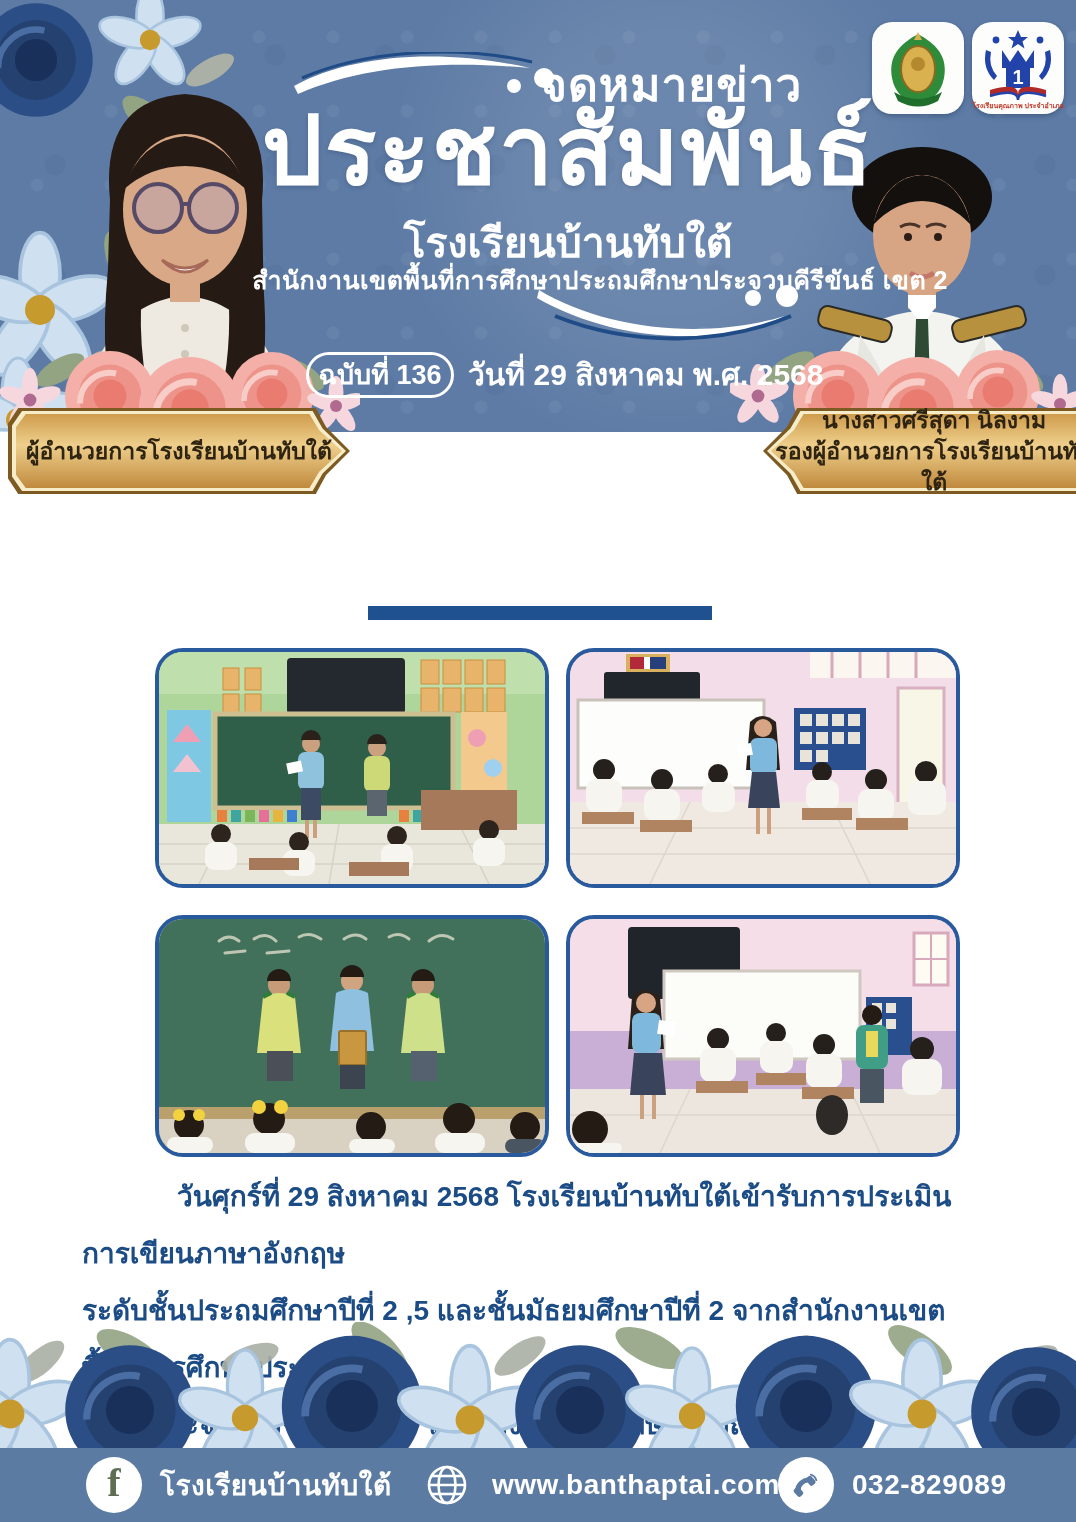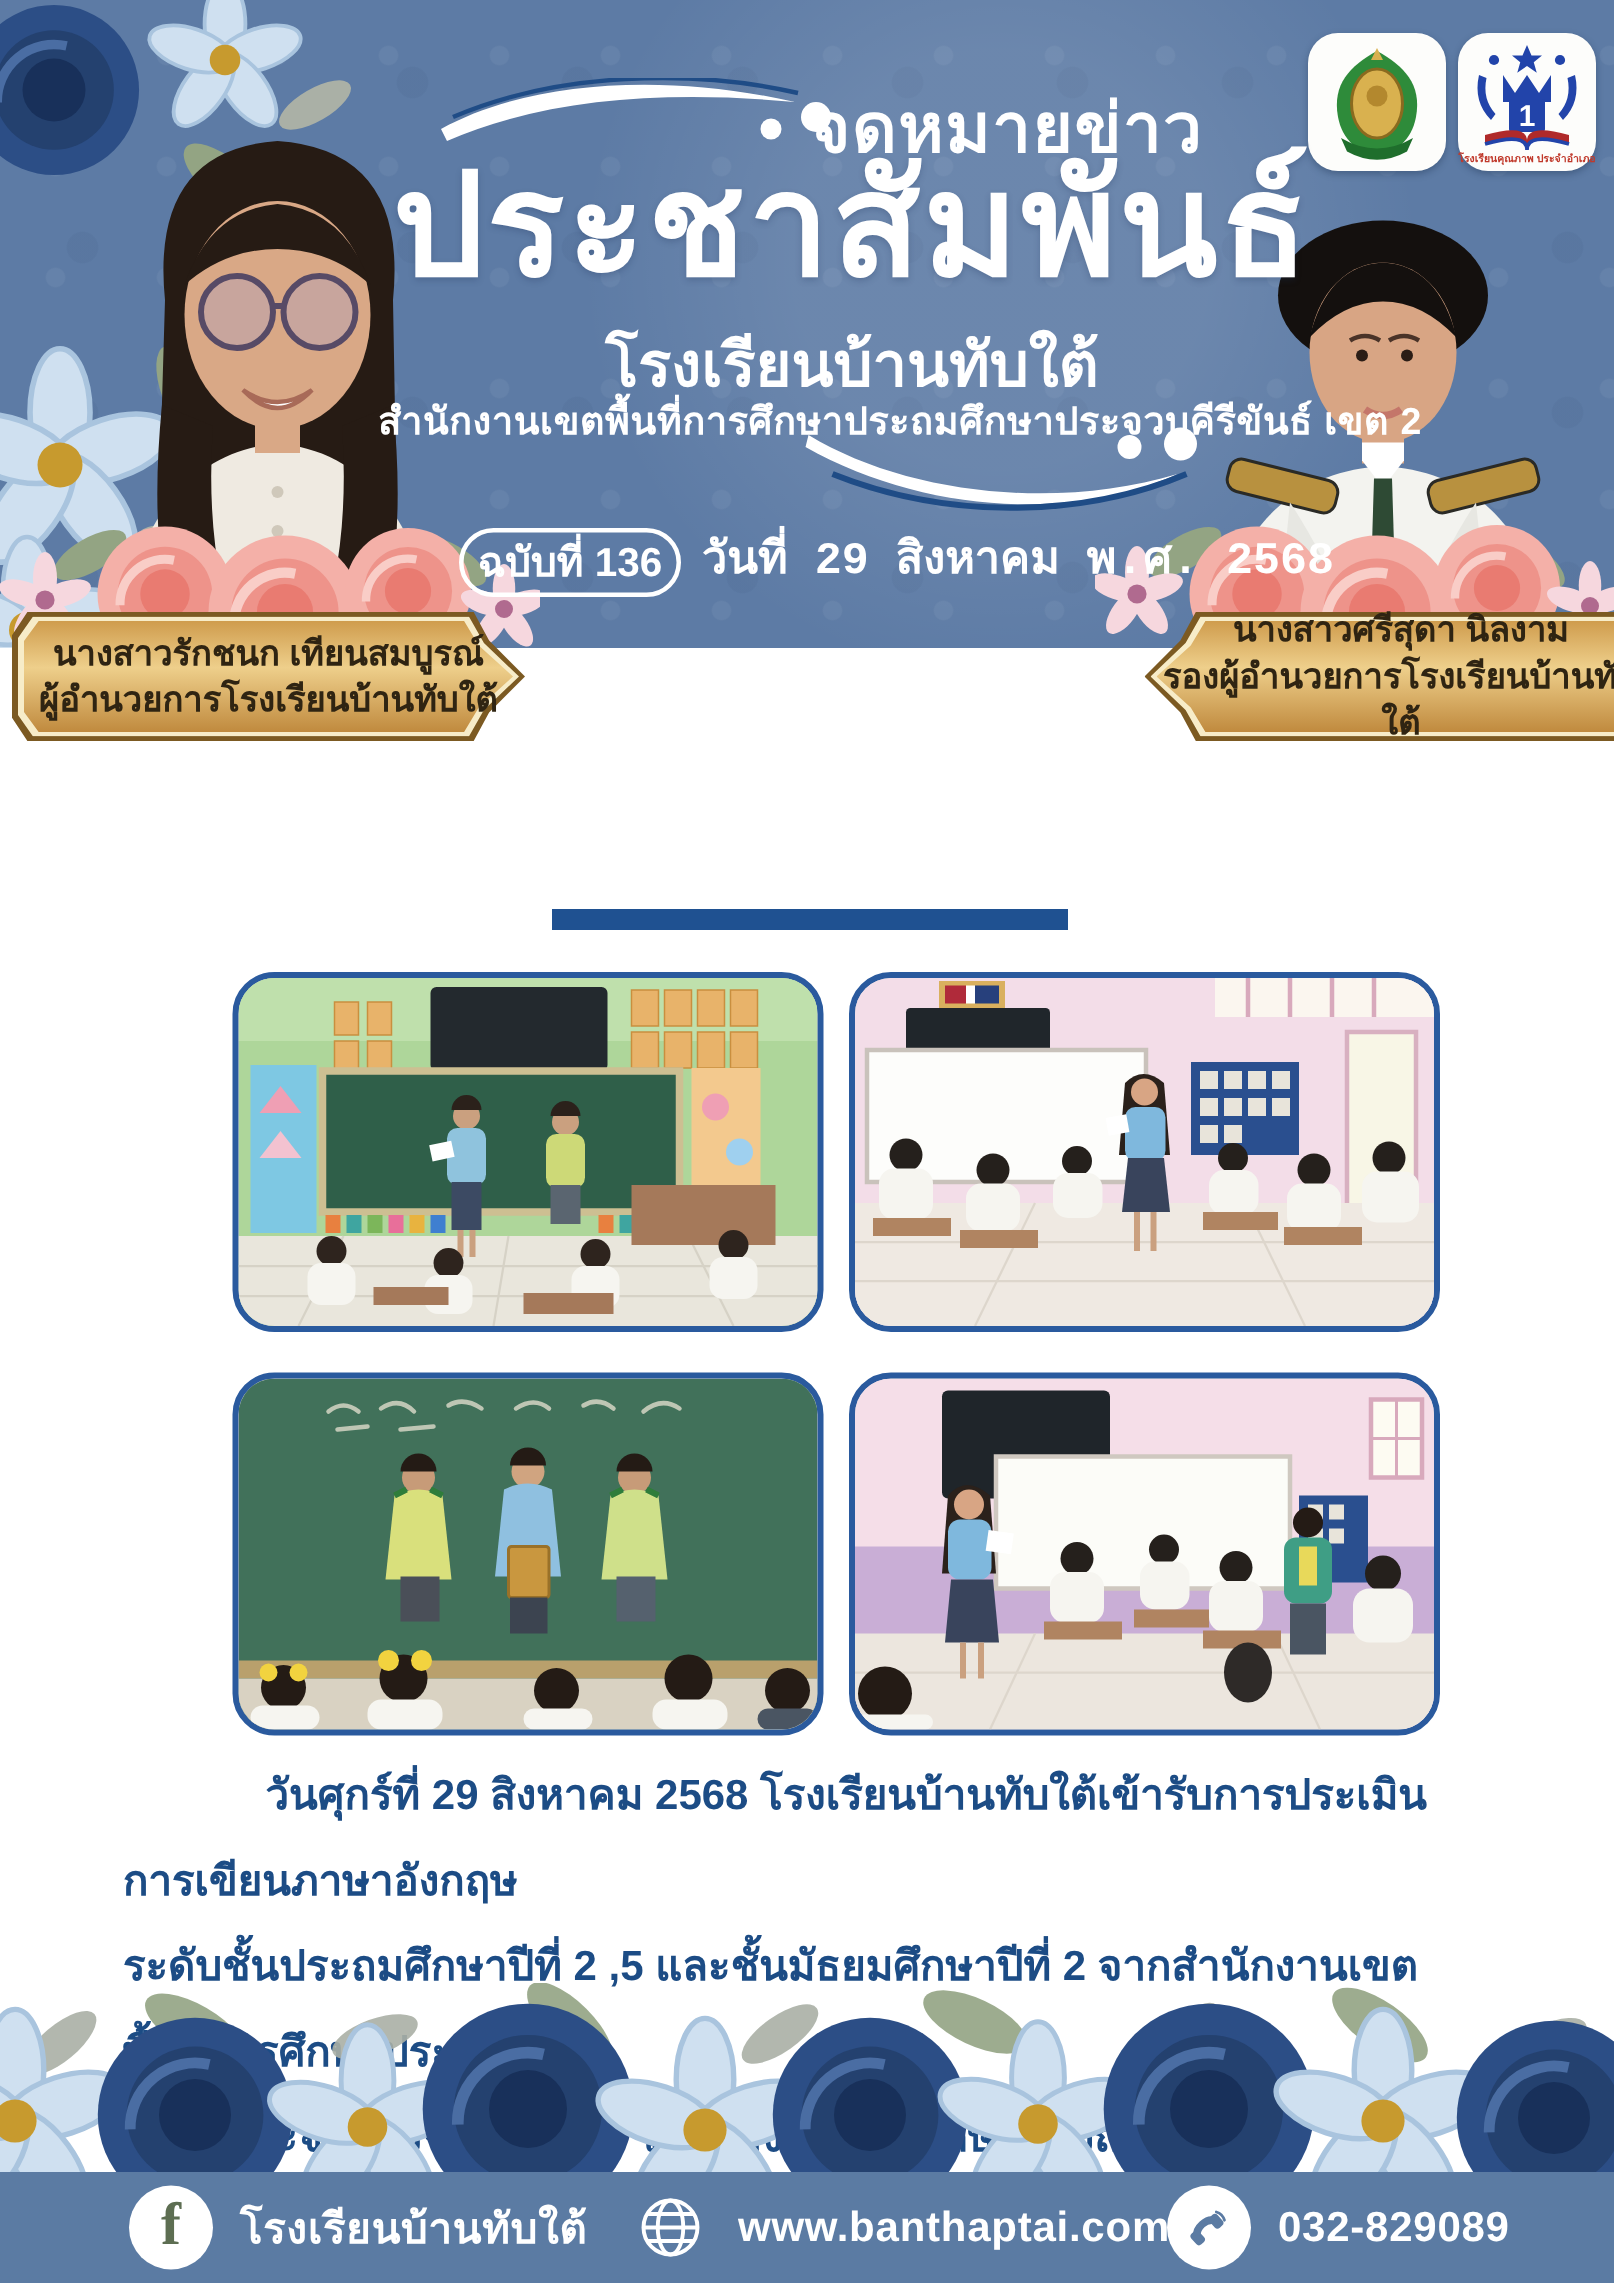--- a/index.html
+++ b/index.html
@@ -27,7 +27,7 @@
               border-radius:26px;box-sizing:border-box;color:#fff;font-size:27px;
               font-weight:bold;text-align:center;line-height:40px;}
   .date-label{left:468px;top:352px;height:46px;line-height:46px;color:#fff;
-              font-size:30px;font-weight:bold;font-family:Liberation Mono, monospace;}
+              font-size:30px;font-weight:bold;}
   .logo-box{top:22px;width:92px;height:92px;background:#fdfdfb;border-radius:20px;
             box-shadow:0 2px 5px rgba(20,40,70,.35);}
   .logo1{left:872px;} .logo2{left:972px;}

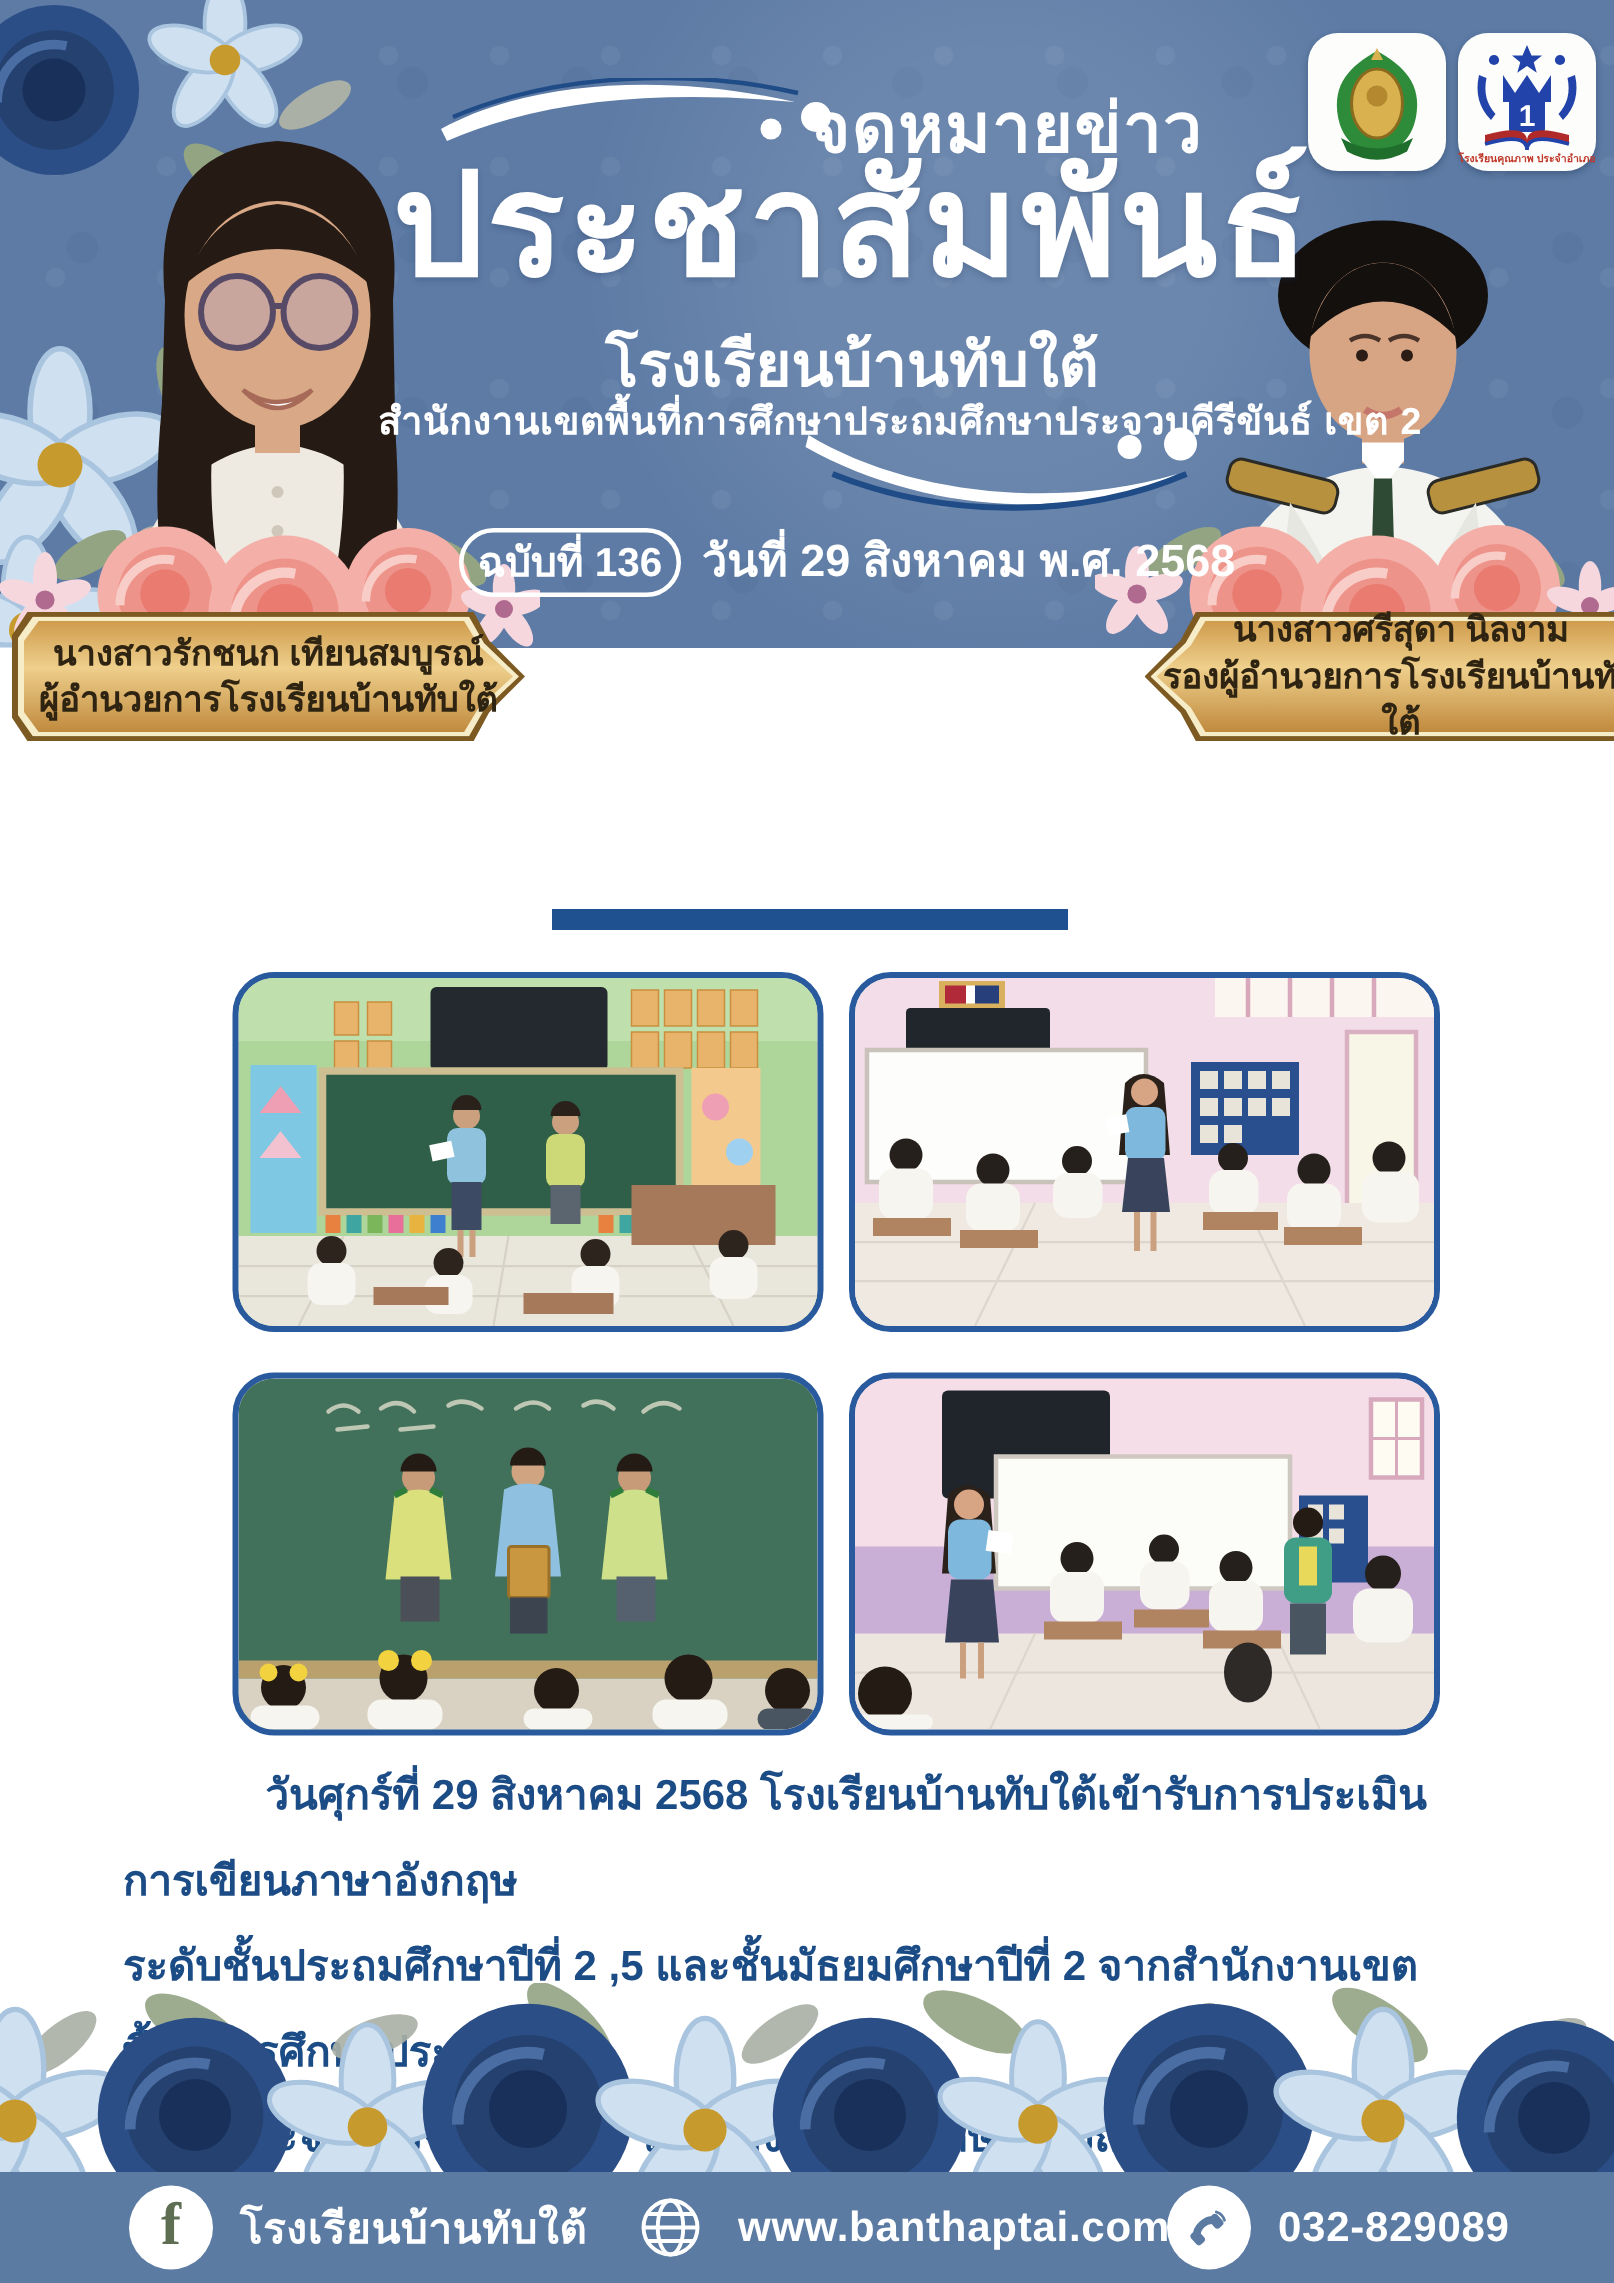--- a/index.html
+++ b/index.html
@@ -243,7 +243,6 @@
       <div class="l2"></div>
       <div class="l3"></div>
     <div class="plate-text">
-      <div>นางสาวรักชนก เทียนสมบูรณ์</div>
       <div>ผู้อำนวยการโรงเรียนบ้านทับใต้</div>
     </div>
   </div>

